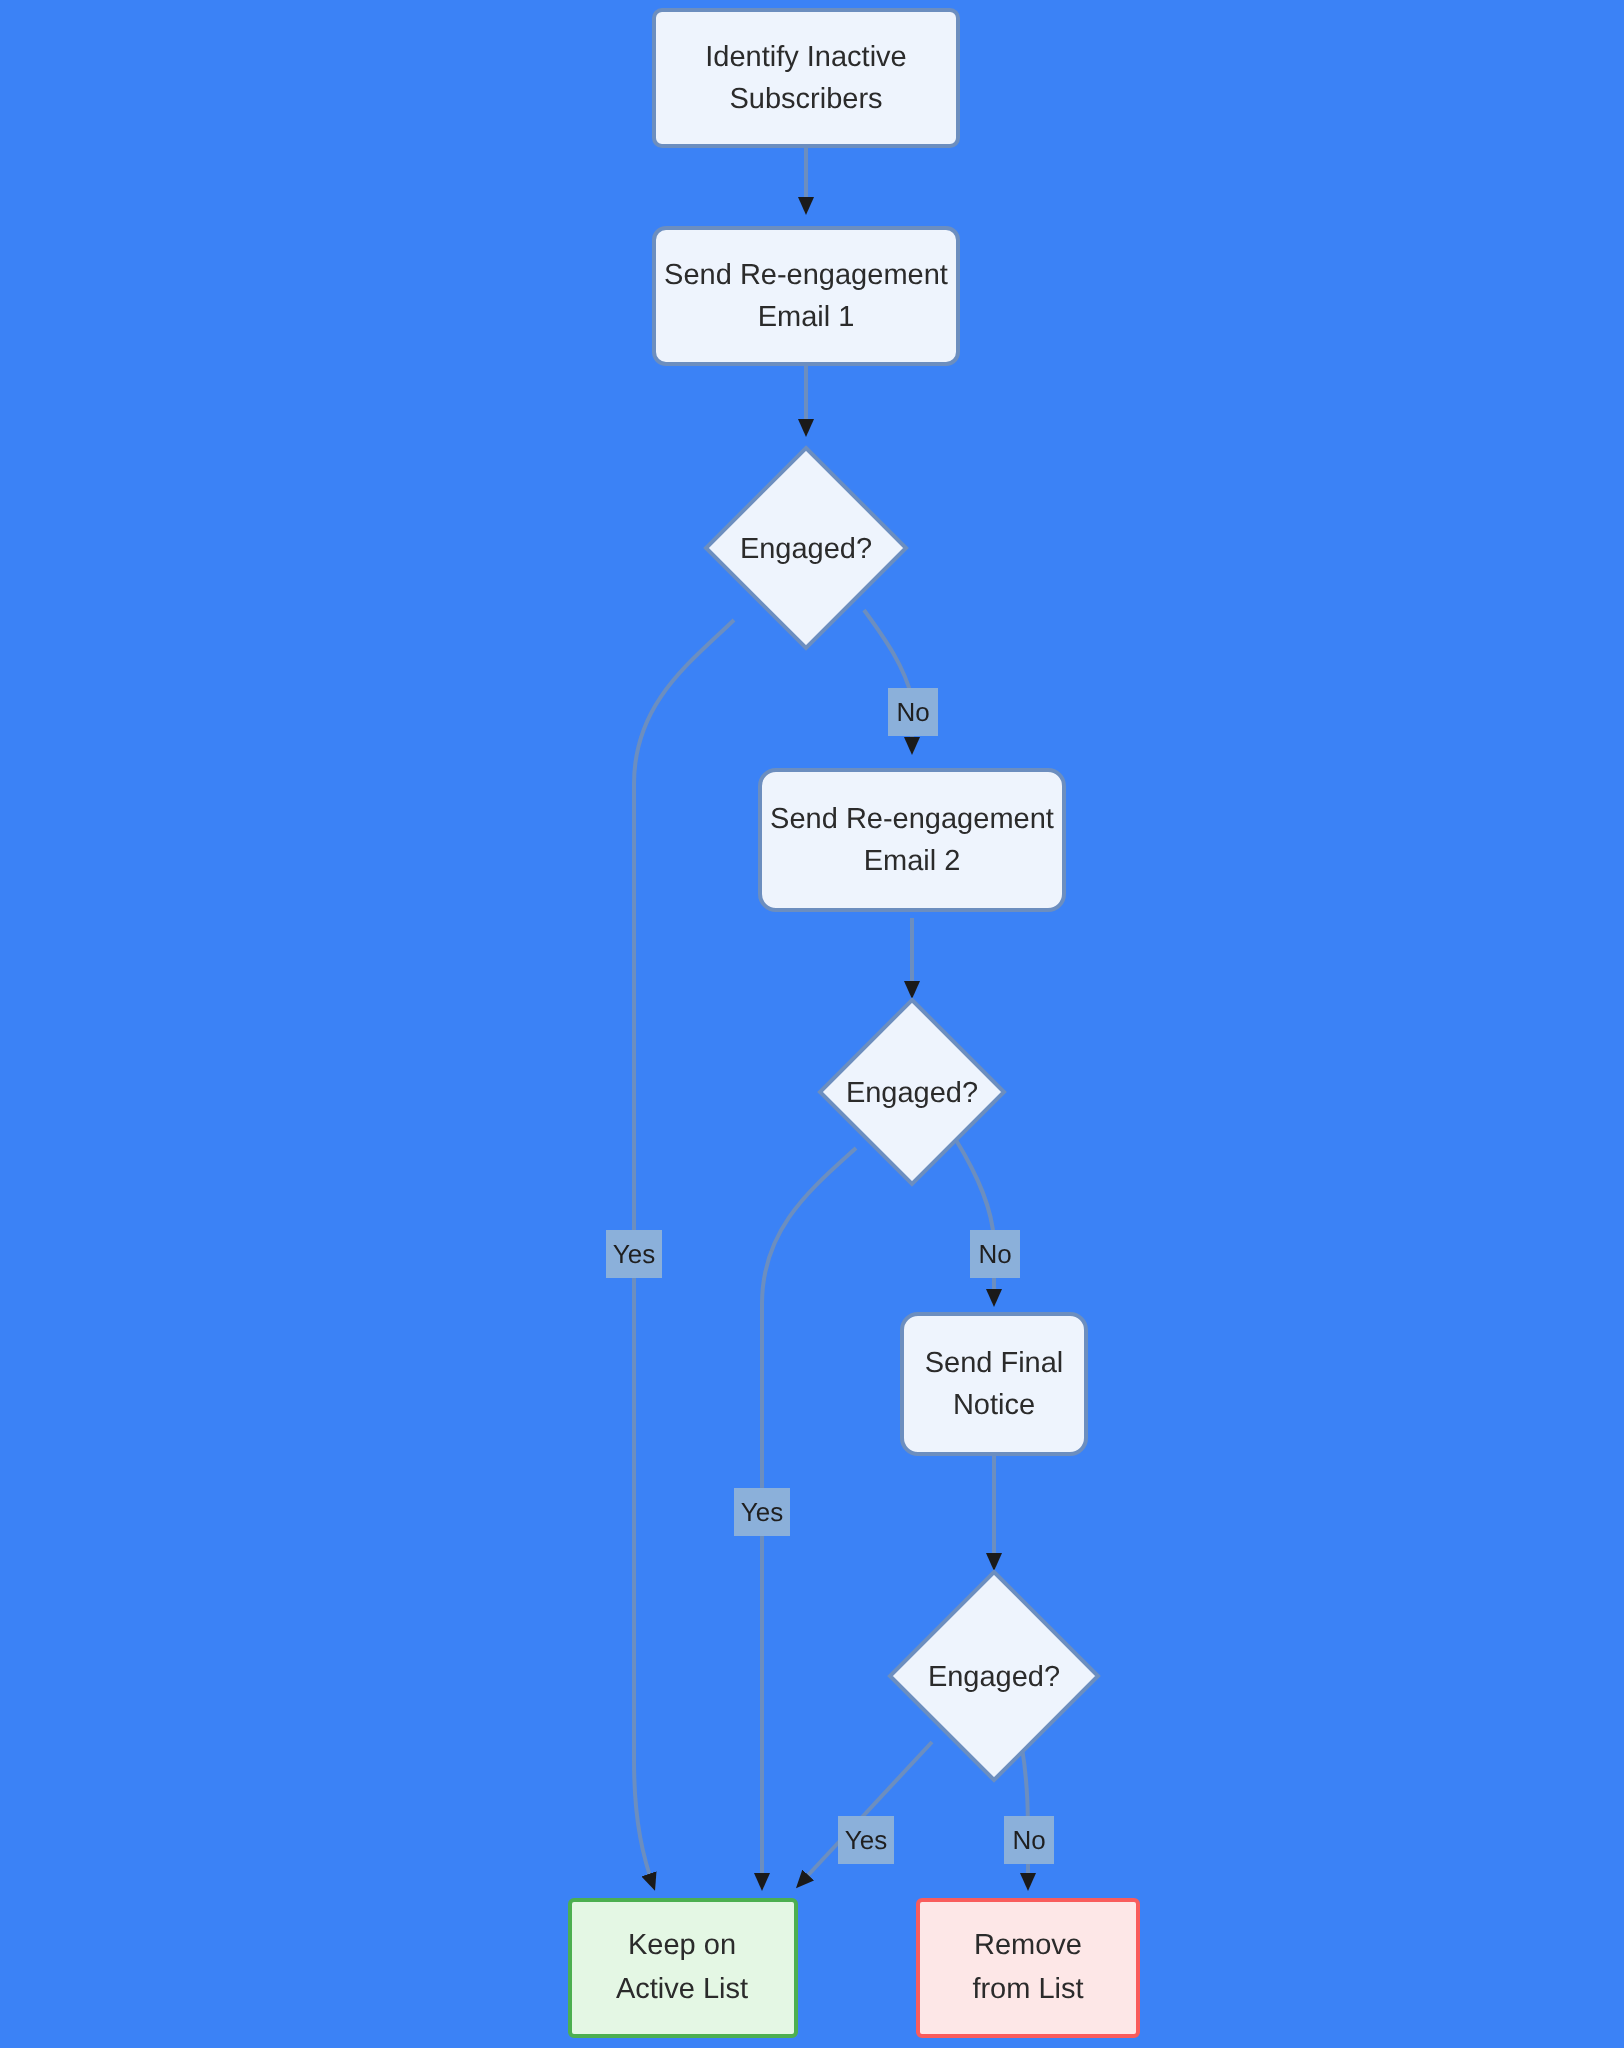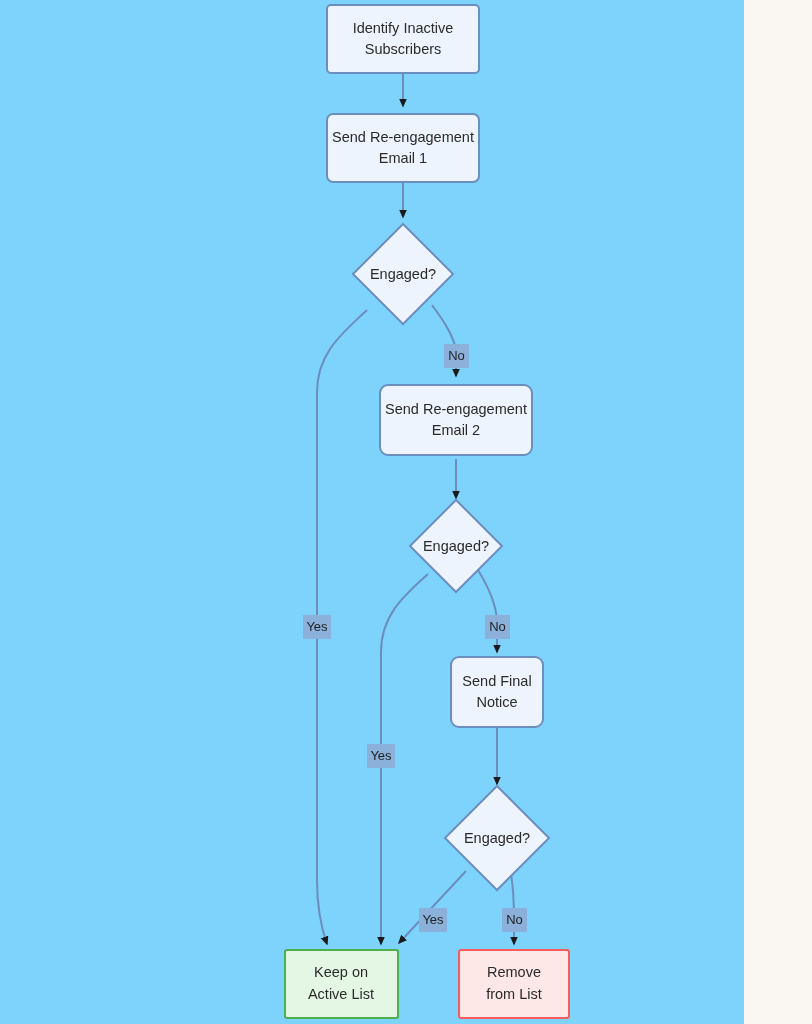--- a/index.html
+++ b/index.html
@@ -17,9 +17,9 @@
   }
   #flow-root {
     position: relative;
-    width: 744px;
+    width: 812px;
     height: 1024px;
-    background: #7dd3fc;
+    background: #3b82f6;
   }
   #flow-svg {
     position: absolute;

